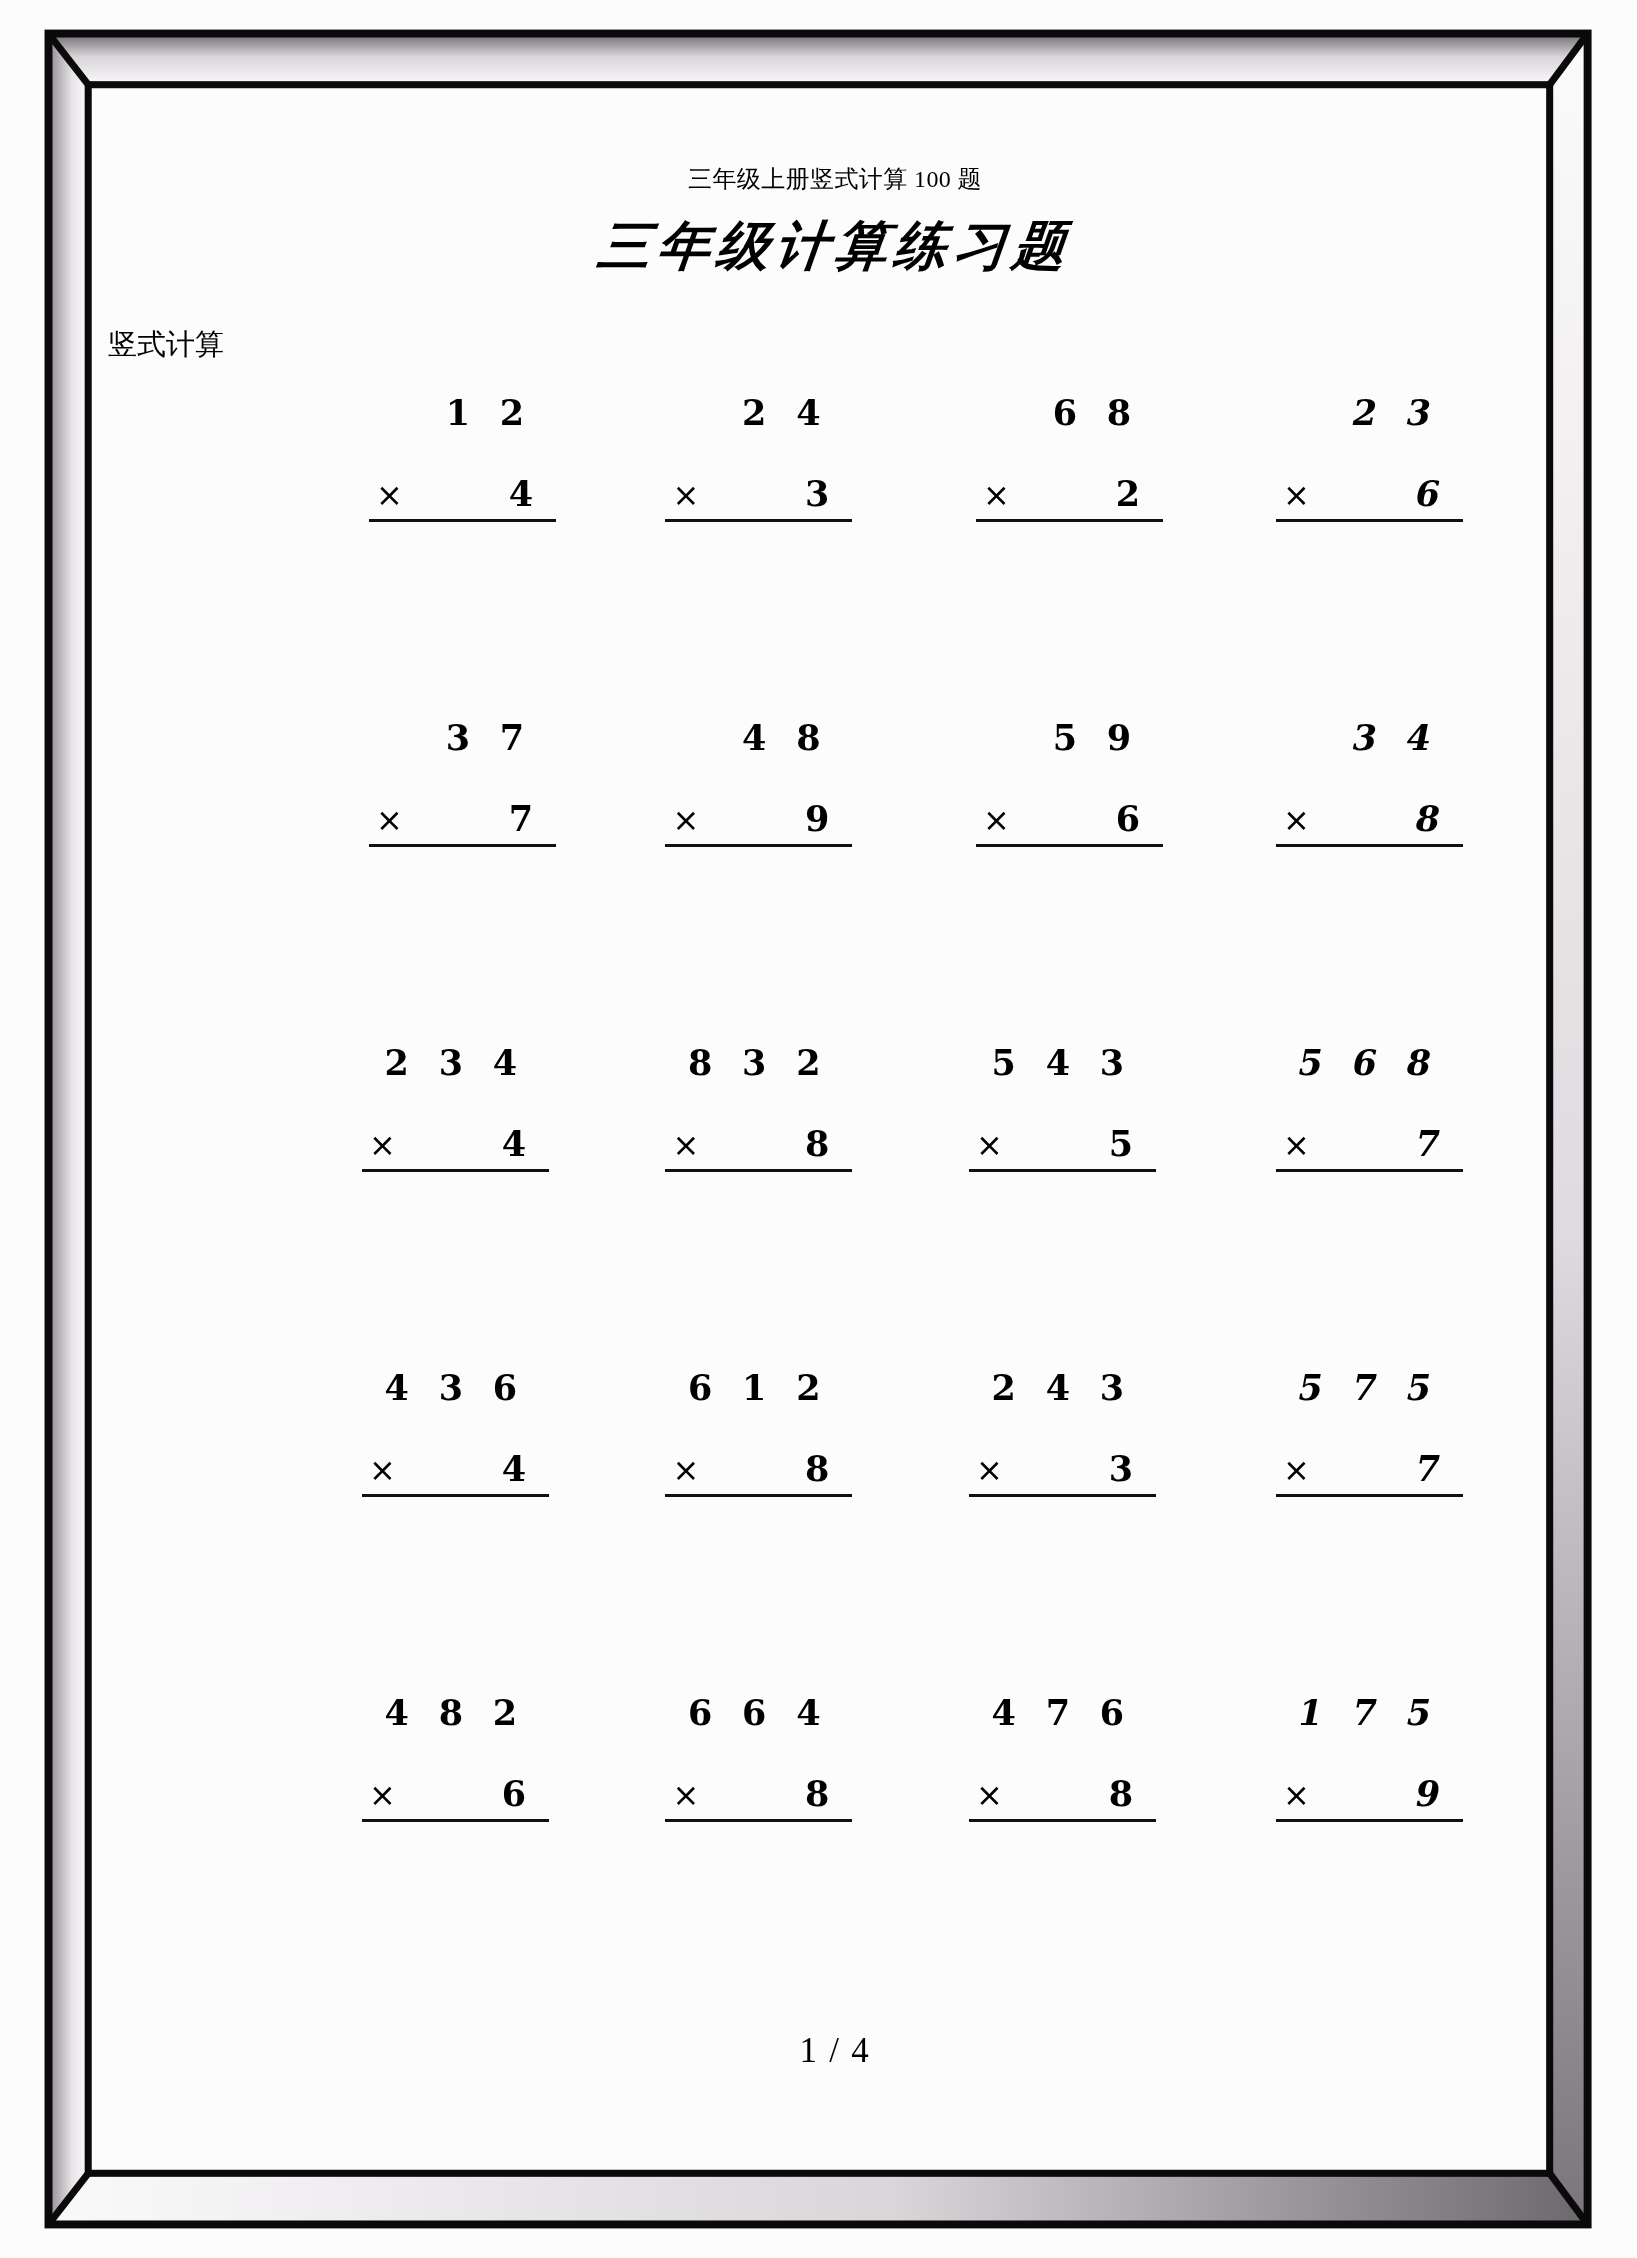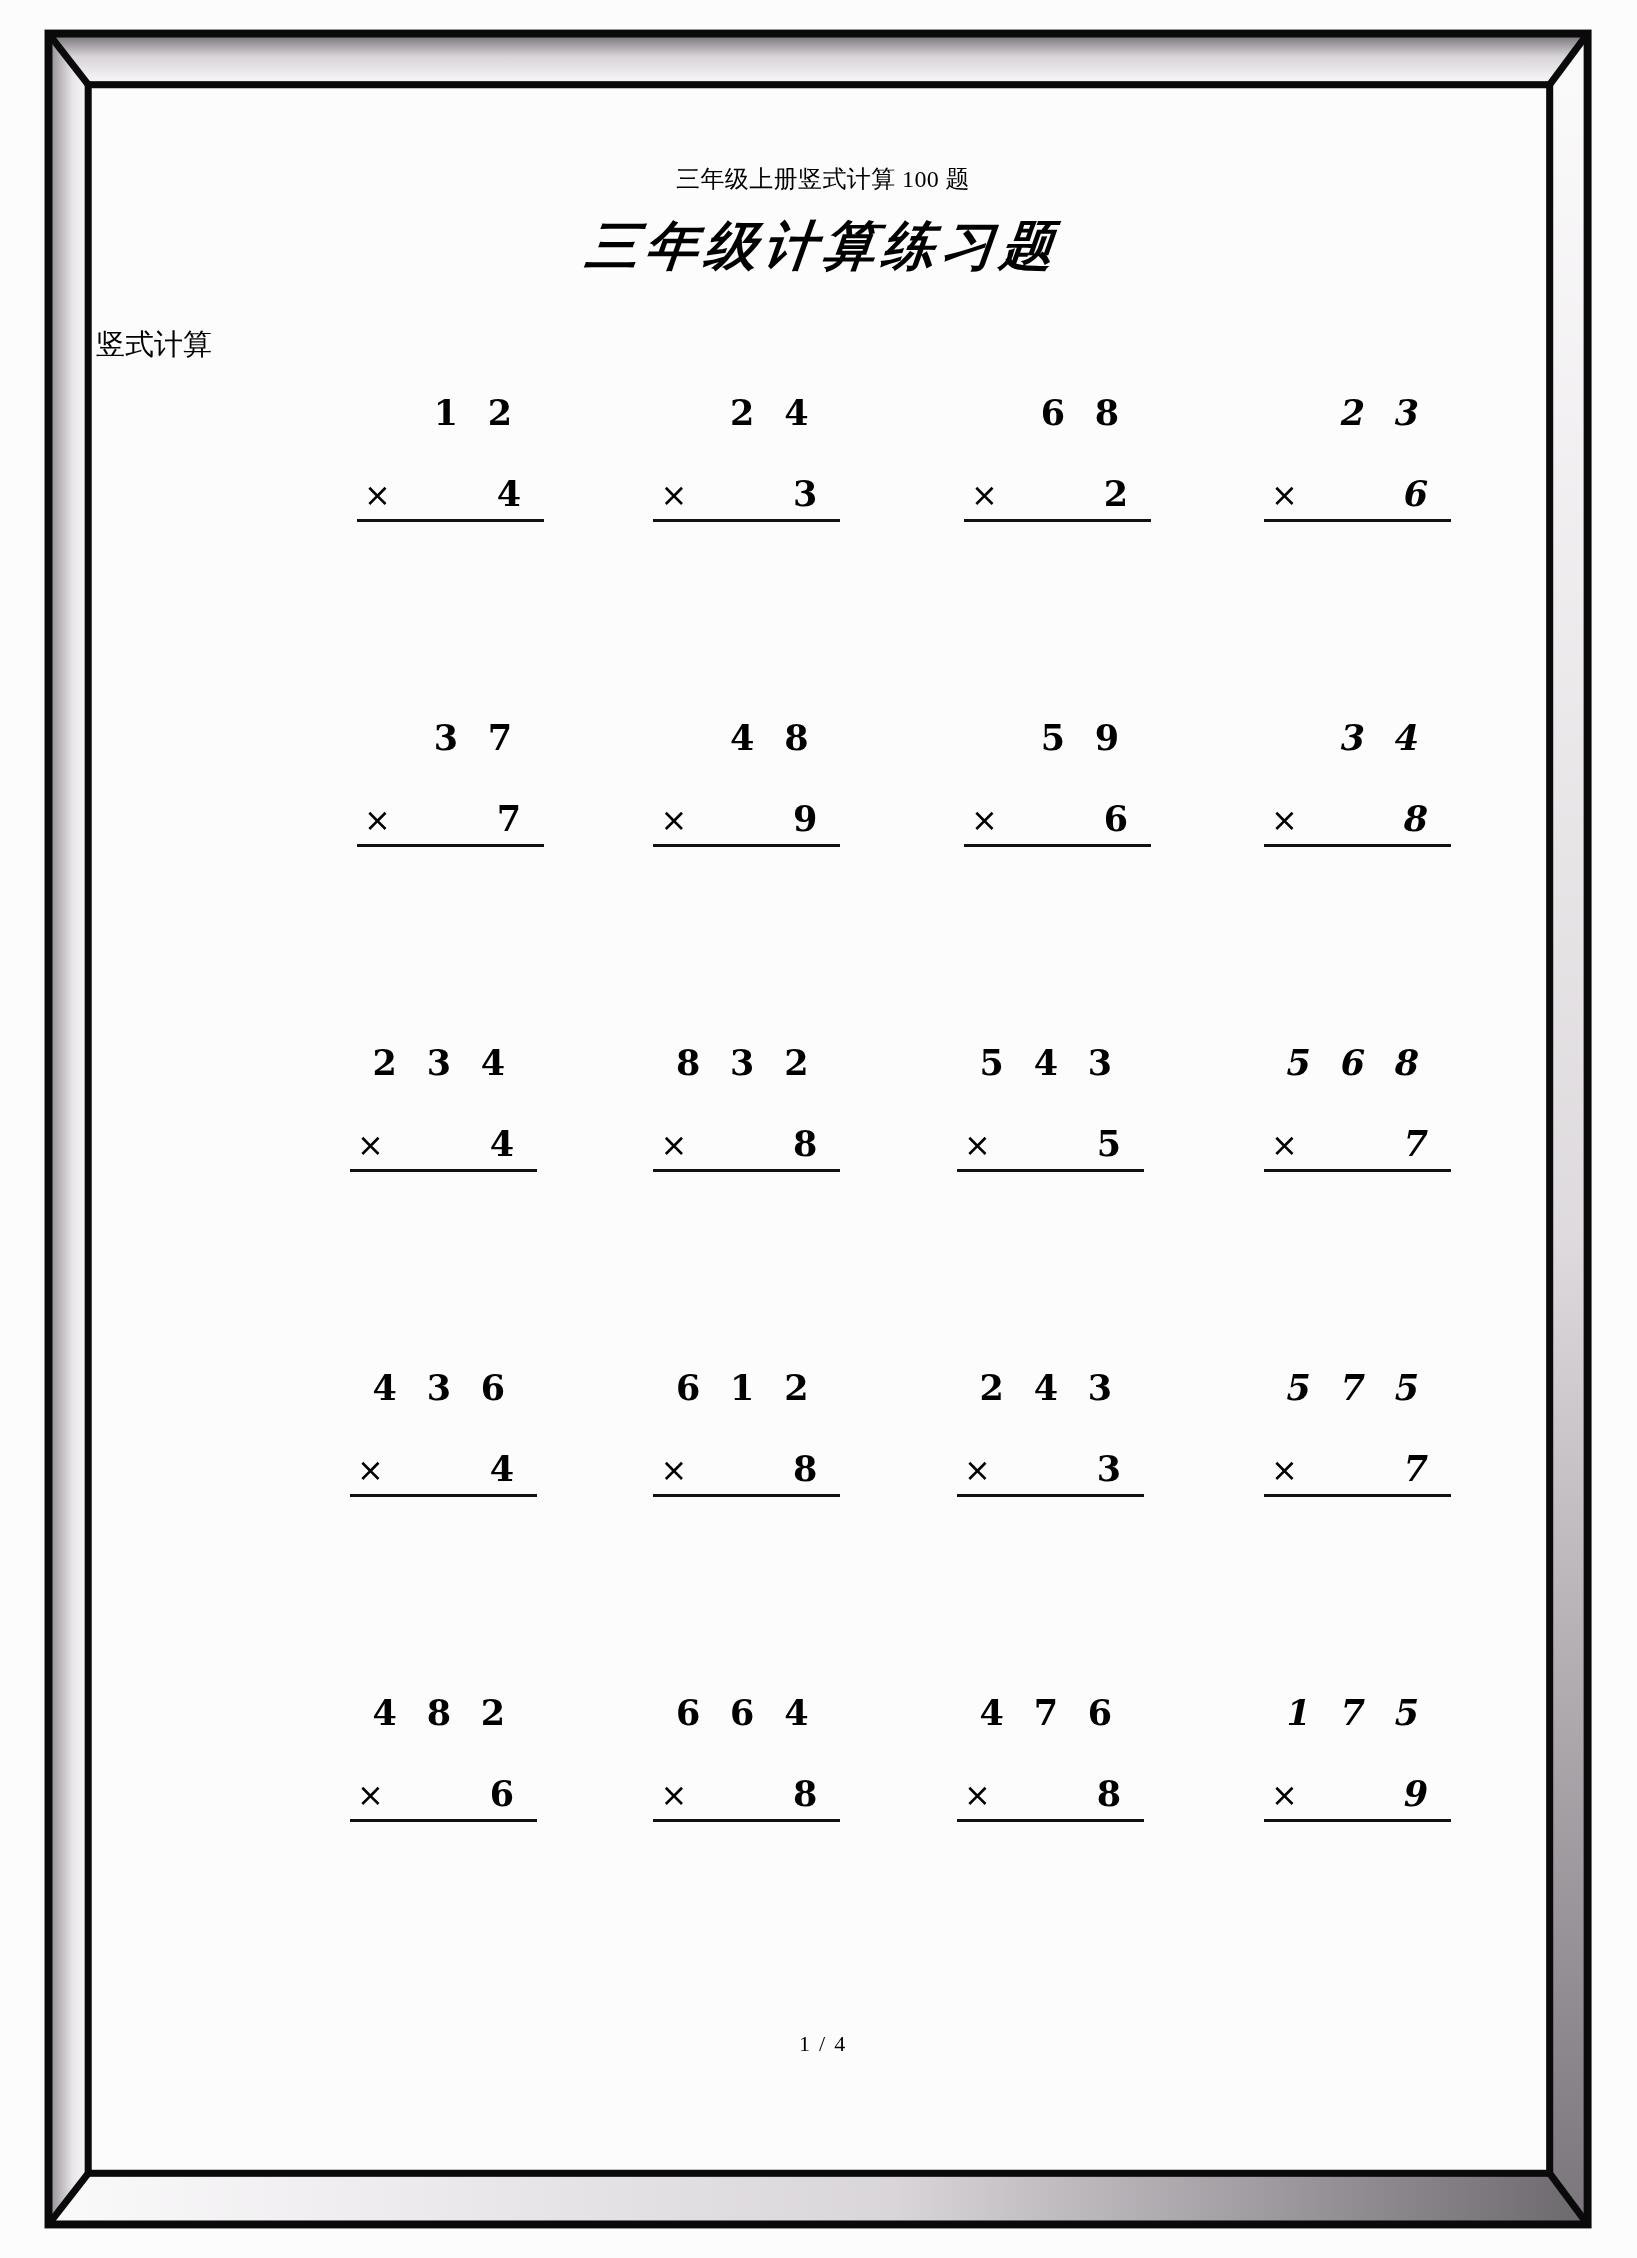--- a/index.html
+++ b/index.html
@@ -31,7 +31,7 @@
   
   .sheet {
     position: absolute;
-    left: 96px;
+    left: 108px;
     top: 85px;
     width: 1454px;
     height: 2089px;

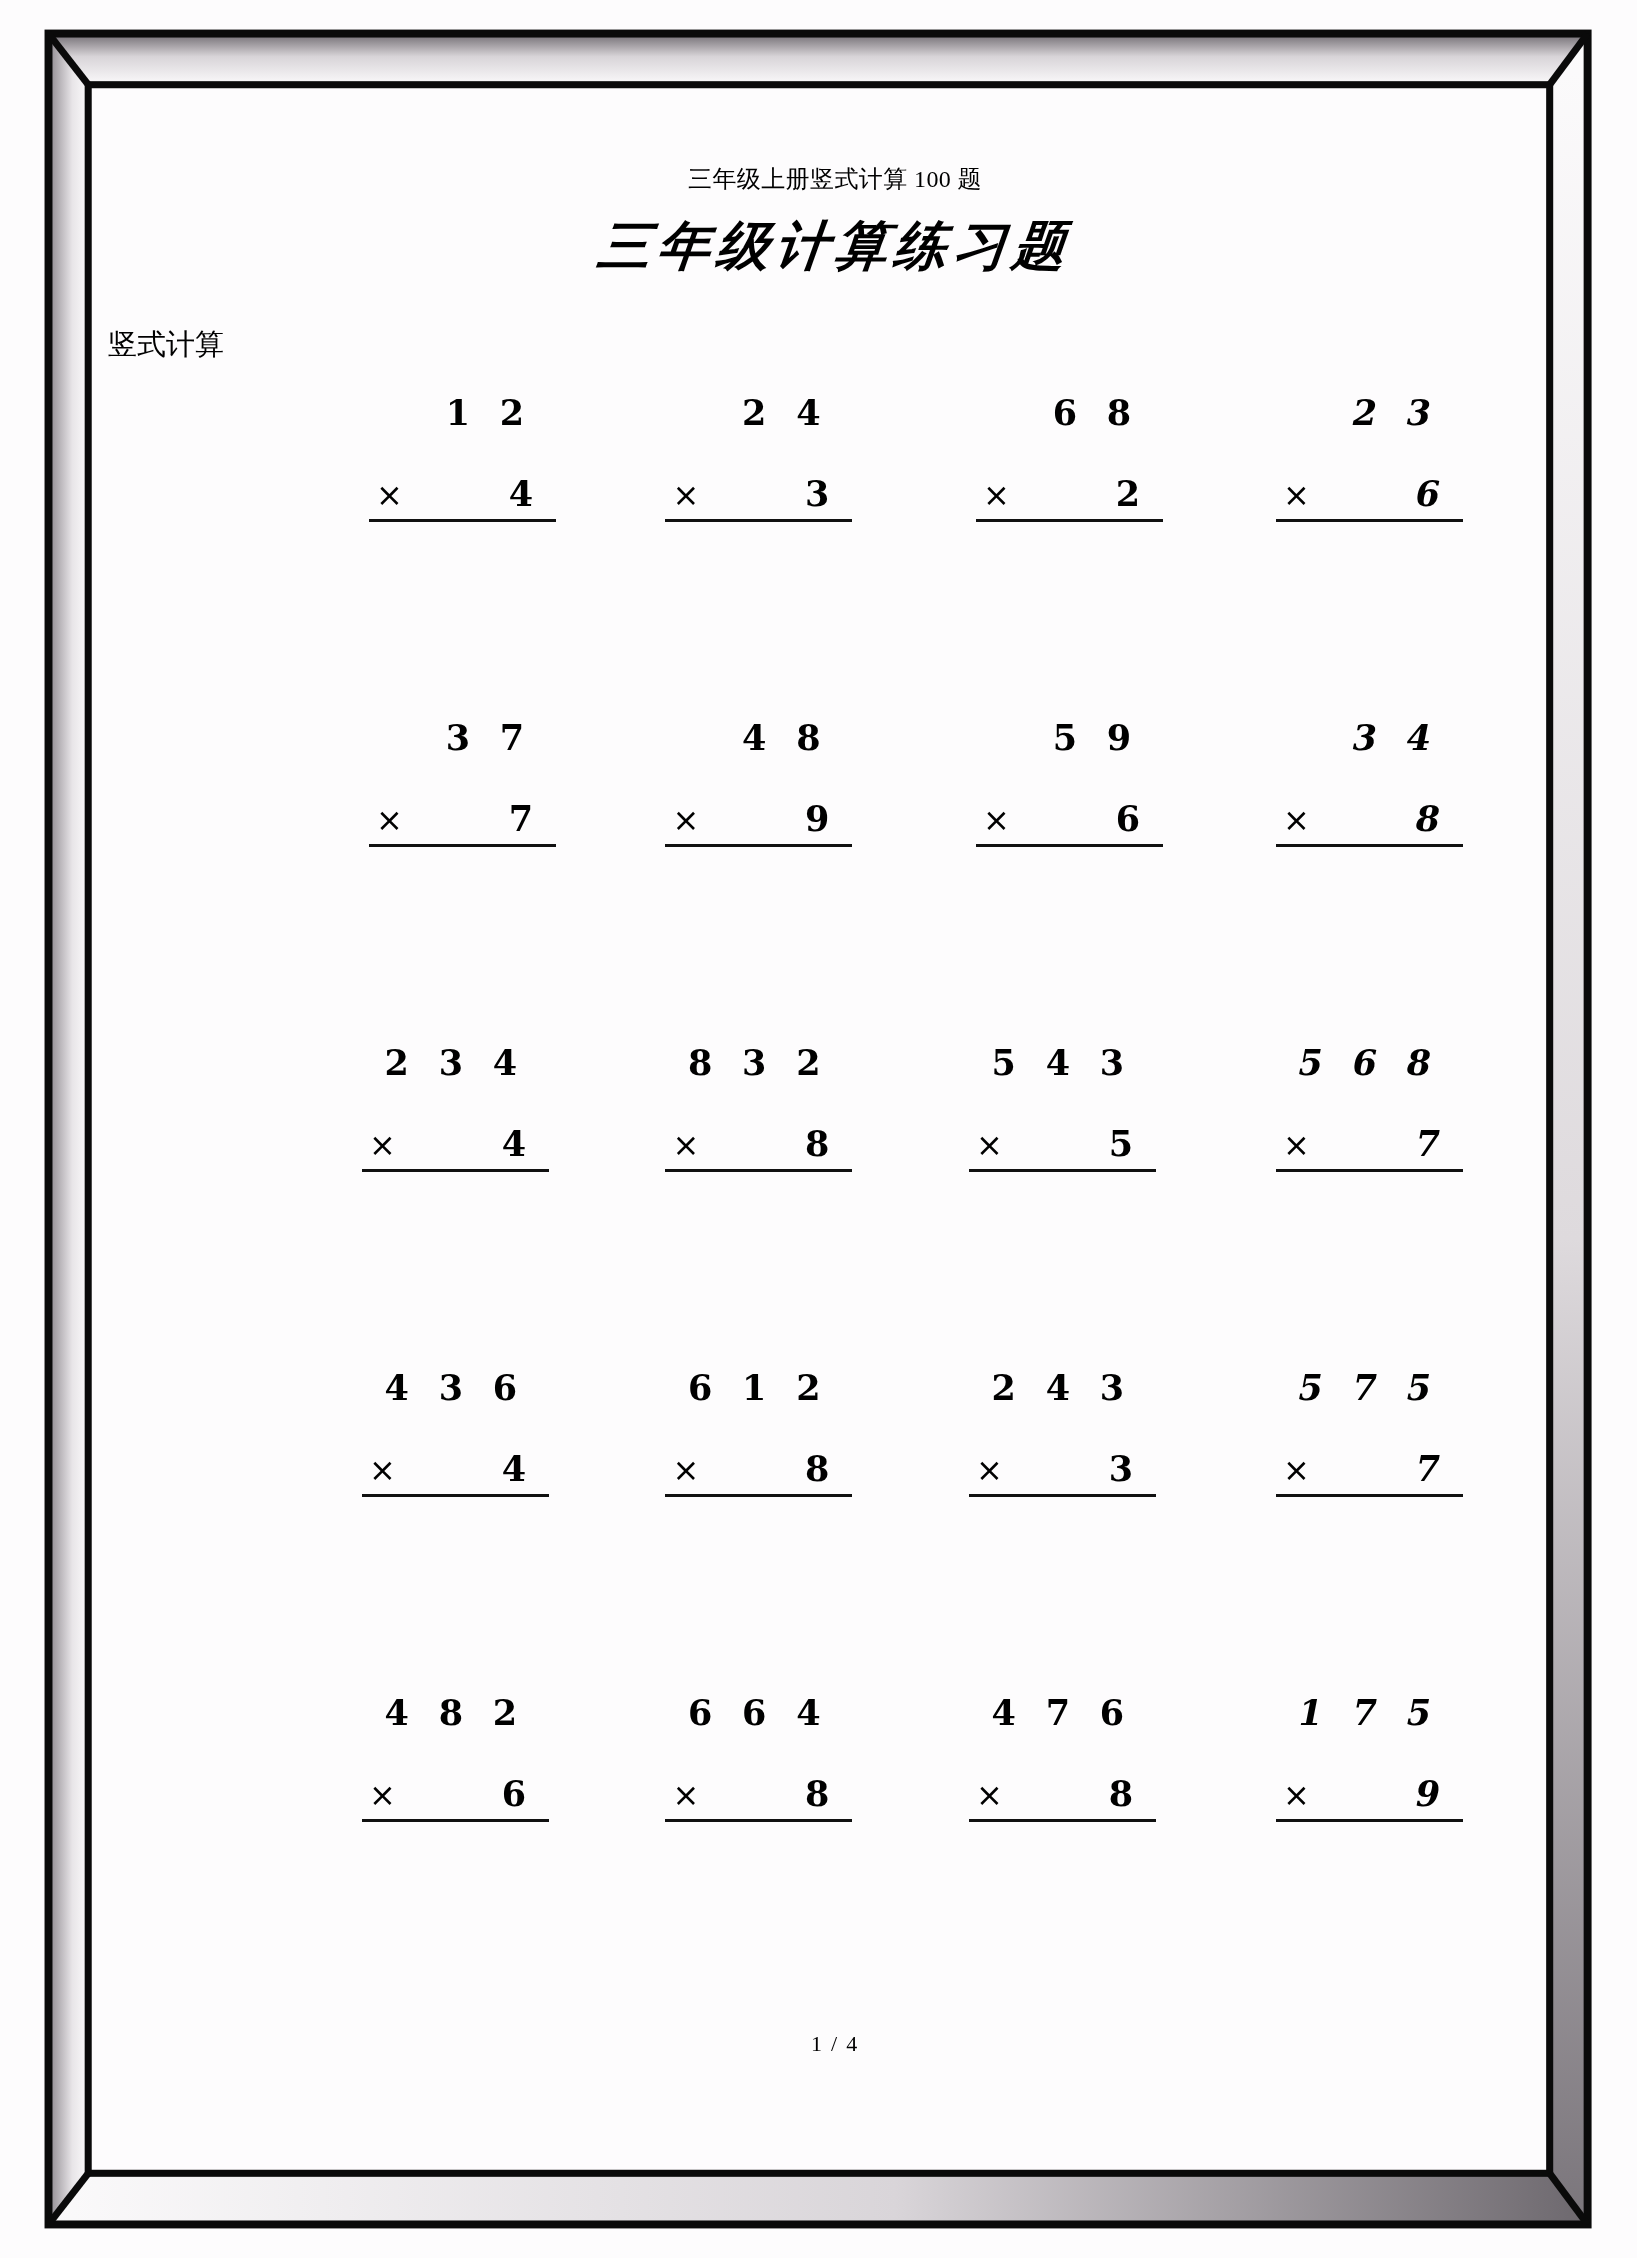--- a/index.html
+++ b/index.html
@@ -152,7 +152,7 @@
     top: 1946px;
     width: 1454px;
     text-align: center;
-    font-size: 22px;
+    font-size: 35px;
     letter-spacing: 1.8px;
   }
 </style>

